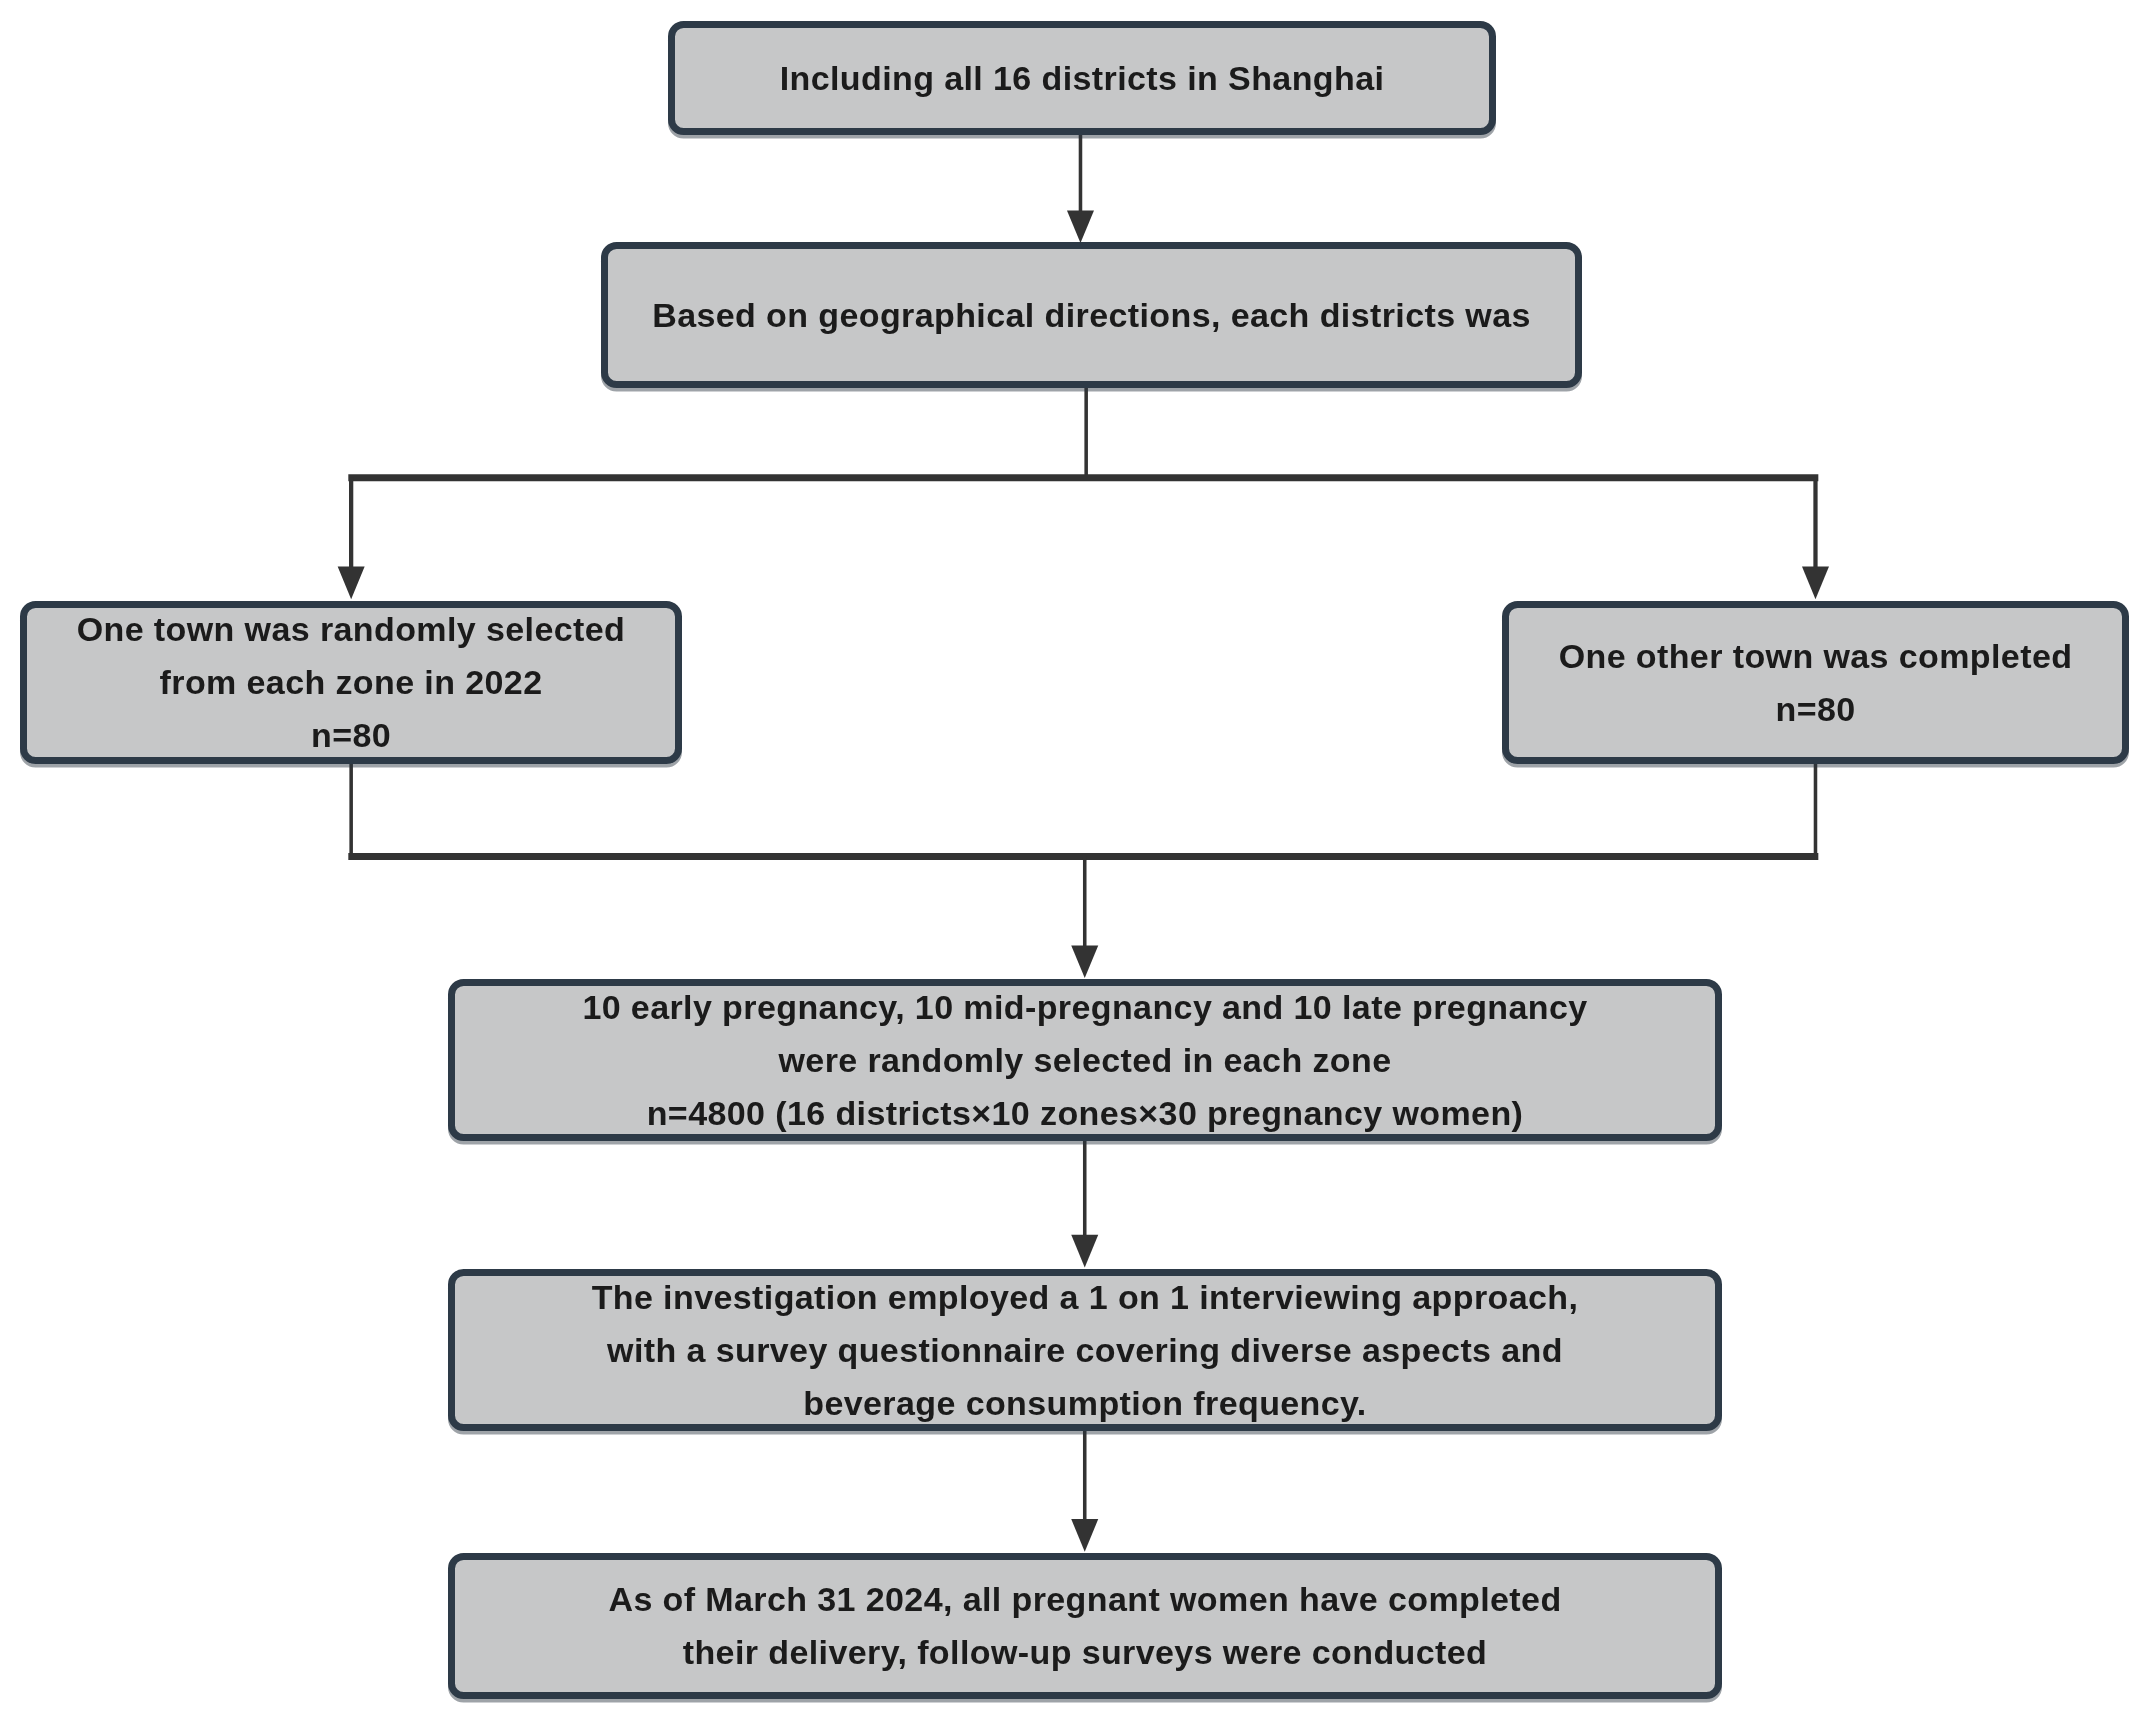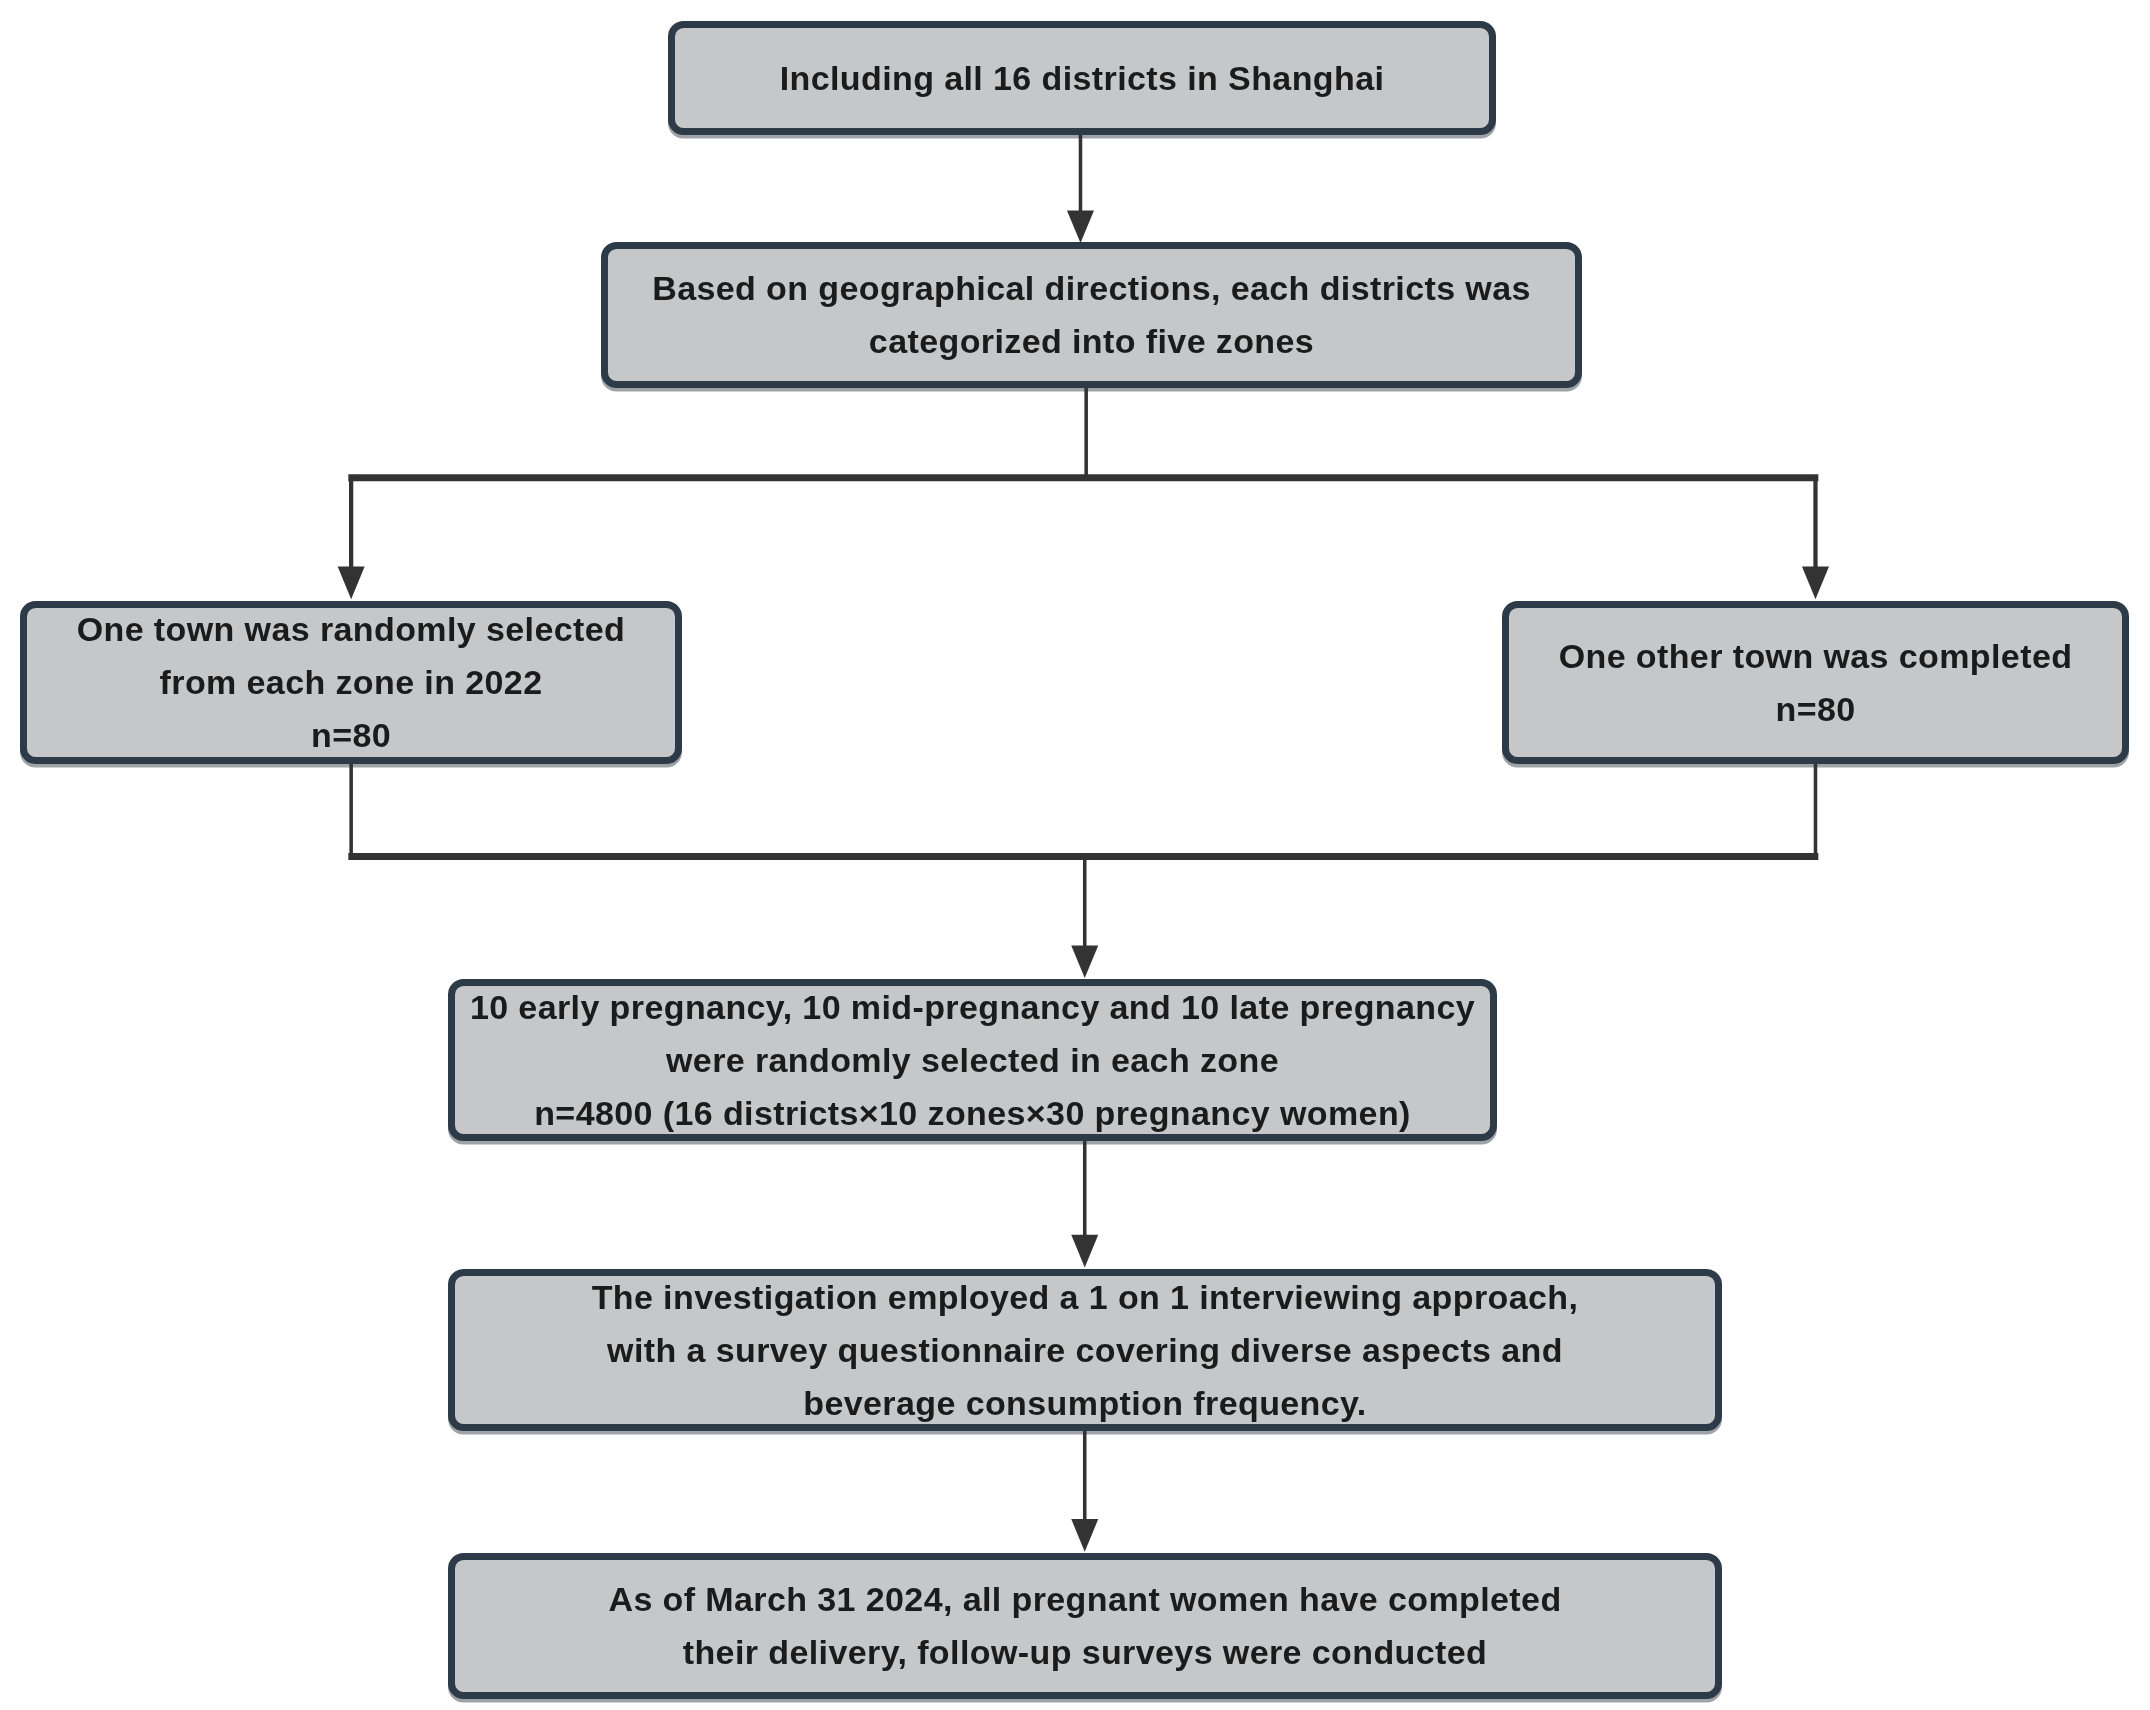--- a/index.html
+++ b/index.html
@@ -83,7 +83,6 @@
 
   <div class="node" style="left:601px; top:242px; width:981px; height:146px;">
     <div class="line">Based on geographical directions, each districts was</div>
-    <div class="line">categorized into five zones</div>
   </div>
 
   <div class="node" style="left:20px; top:601px; width:662px; height:163px;">

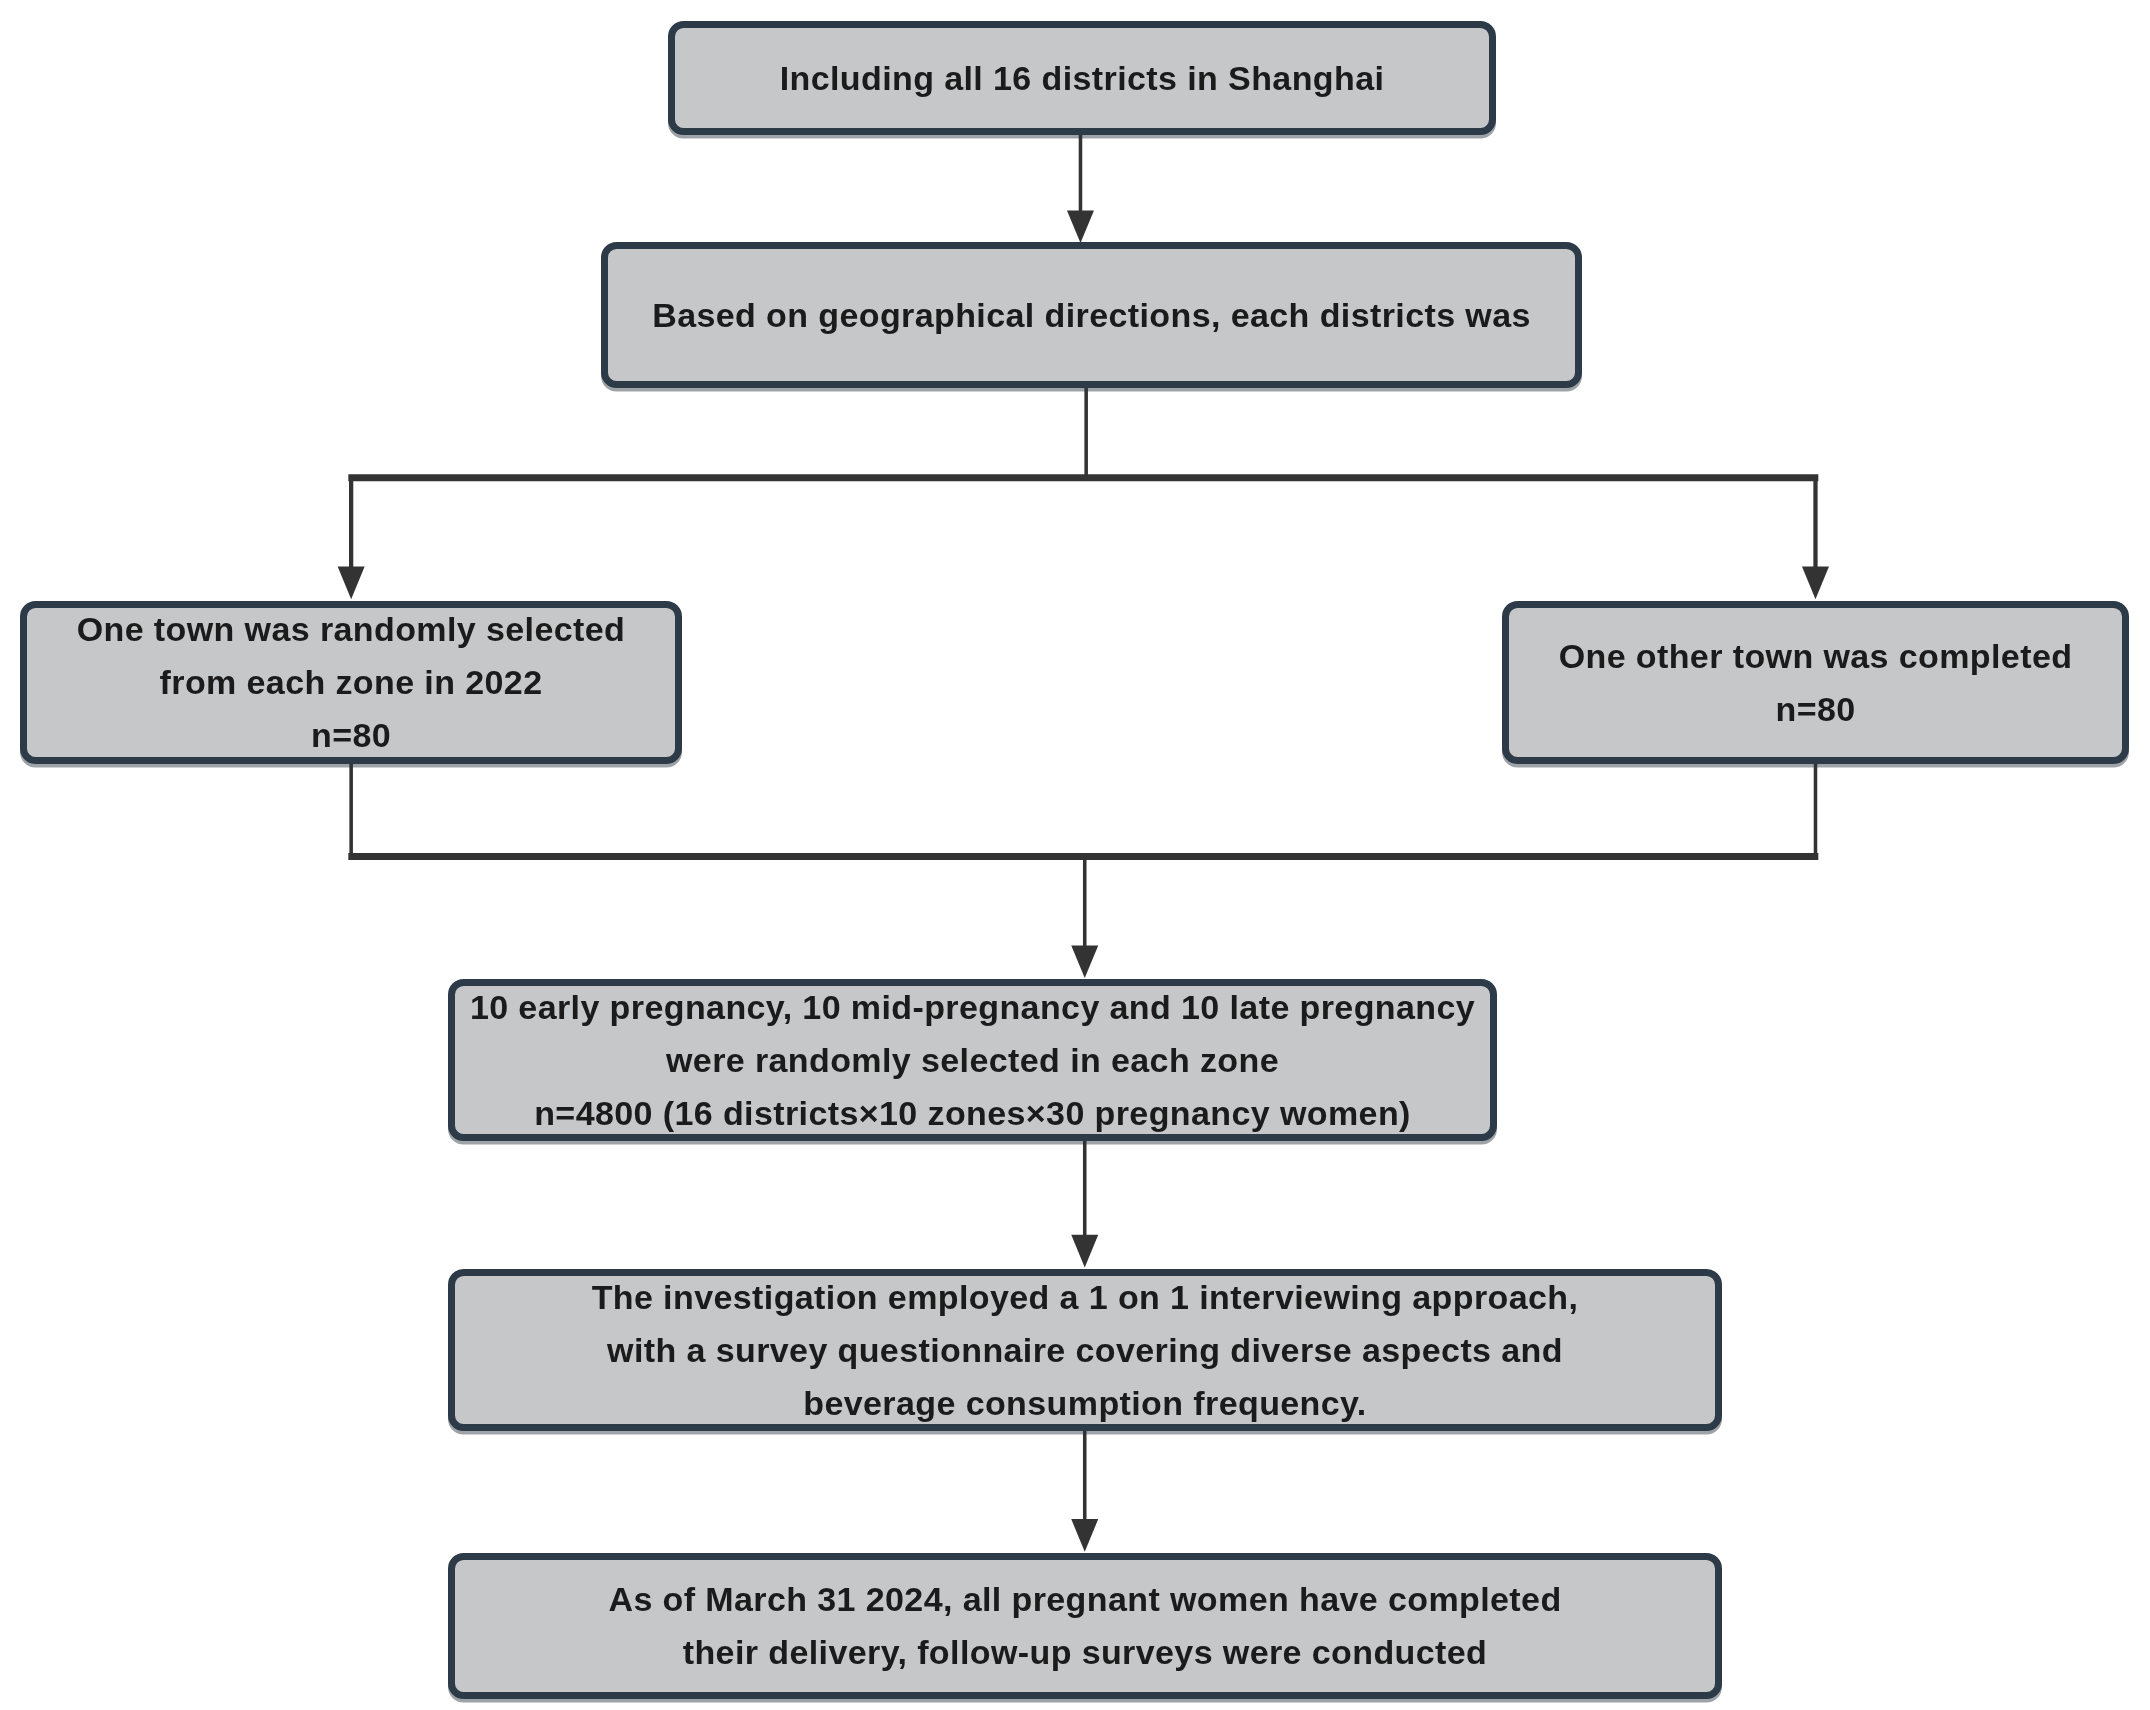--- a/index.html
+++ b/index.html
@@ -96,7 +96,7 @@
     <div class="line">n=80</div>
   </div>
 
-  <div class="node" style="left:448px; top:979px; width:1049px; height:162px;">
+  <div class="node" style="left:448px; top:979px; width:1274px; height:162px;">
     <div class="line">10 early pregnancy, 10 mid-pregnancy and 10 late pregnancy</div>
     <div class="line">were randomly selected in each zone</div>
     <div class="line">n=4800 (16 districts×10 zones×30 pregnancy women)</div>

